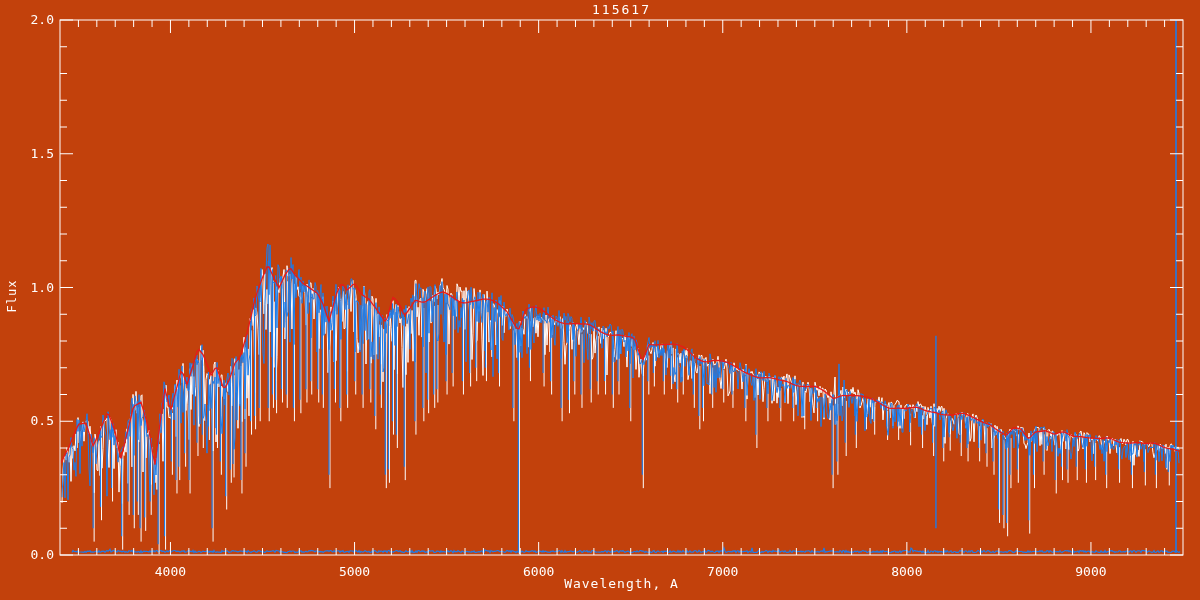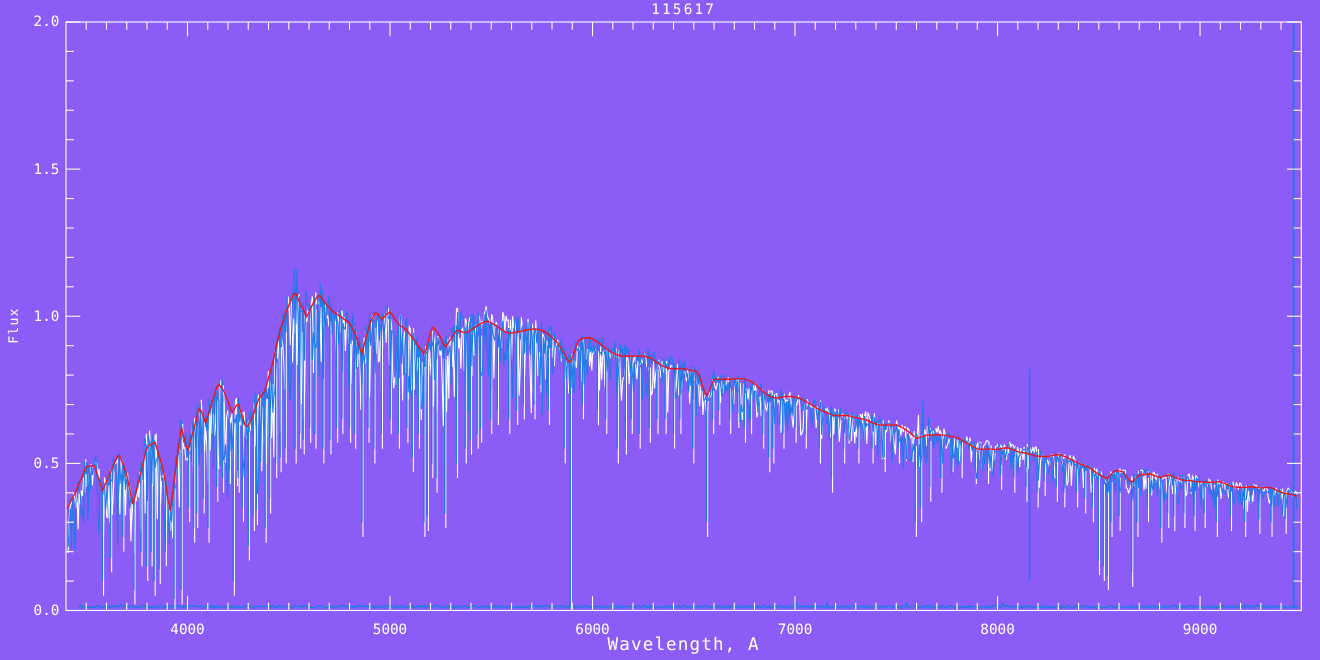--- a/index.html
+++ b/index.html
@@ -6,7 +6,7 @@
   #figure{
     position:relative;
     width:1200px;height:600px;
-    background:#8b5cf6;
+    background:#c2410c;
     font-family:"DejaVu Sans Mono","Liberation Mono",monospace;
     color:#fff;
     overflow:hidden;

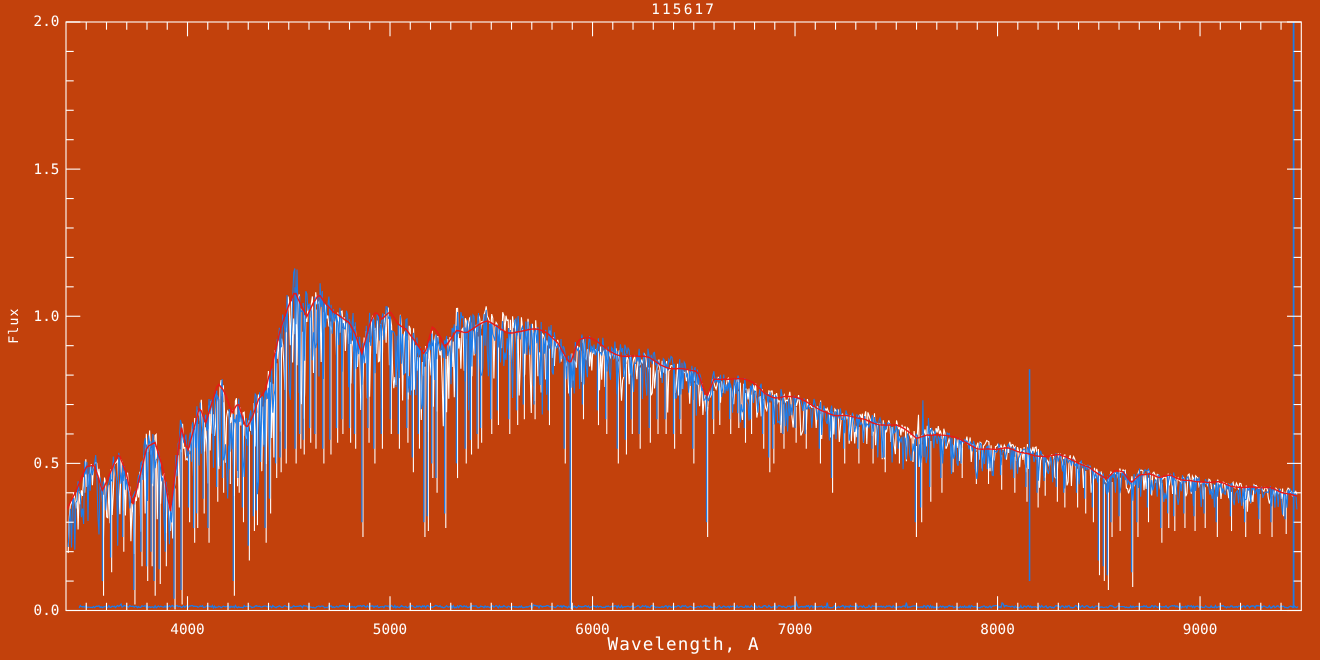--- a/index.html
+++ b/index.html
@@ -17,7 +17,7 @@
   }
   #x-axis-title{
     position:absolute;left:60px;top:576px;width:1123px;
-    text-align:center;font-size:16px;letter-spacing:1px;color:#fff;
+    text-align:center;font-size:13px;letter-spacing:1px;color:#fff;
   }
   #y-axis-title{
     position:absolute;left:-28px;top:289px;width:80px;

